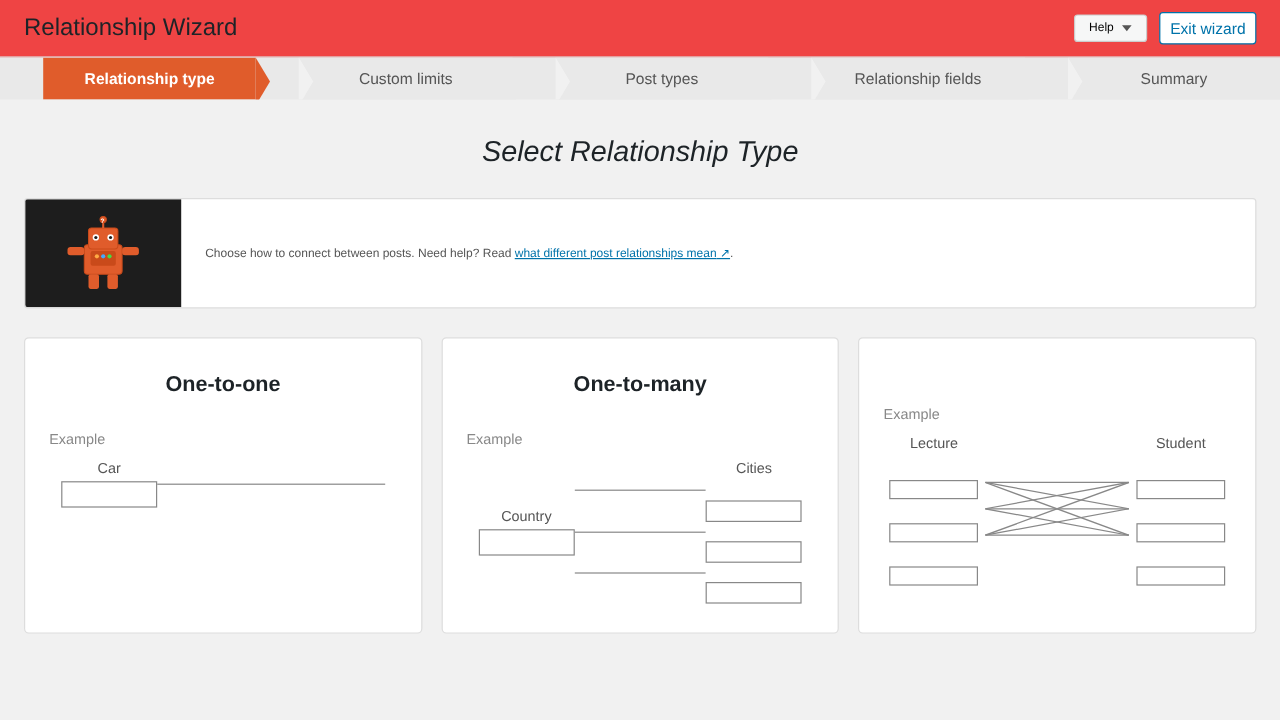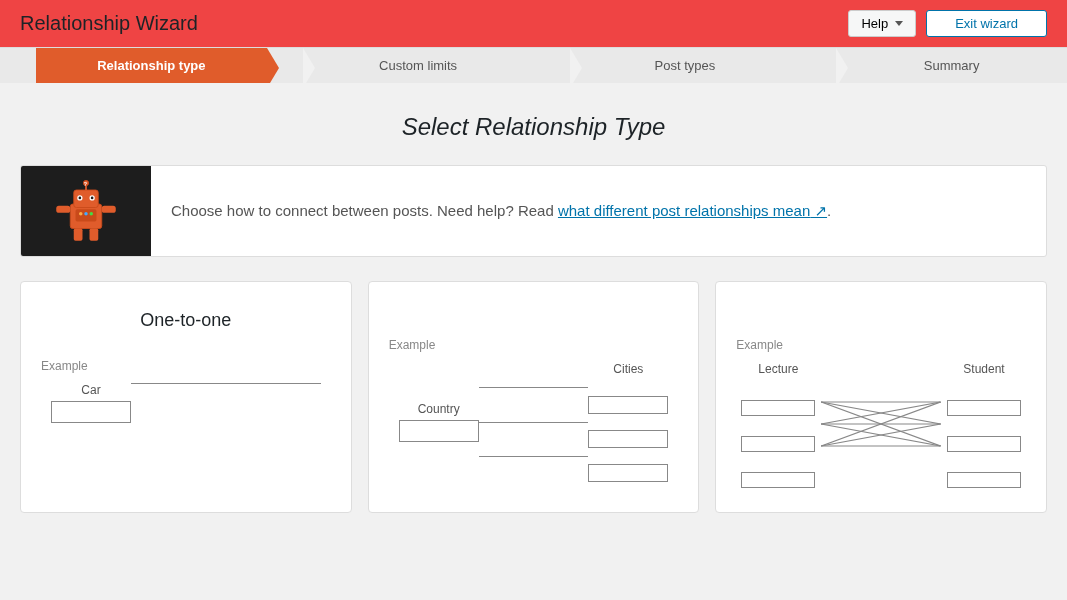--- a/index.html
+++ b/index.html
@@ -36,7 +36,7 @@
       border-radius: 3px;
       padding: 5px 12px;
       cursor: pointer;
-      font-size: 13px;
+      font-size: 10px;
       display: flex;
       align-items: center;
       gap: 4px;

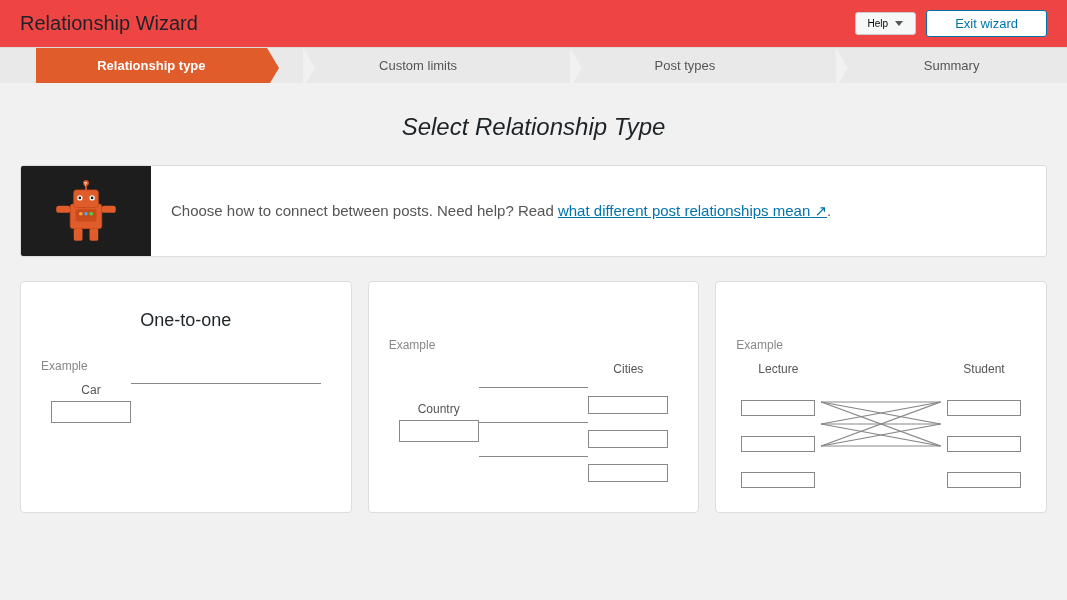--- a/index.html
+++ b/index.html
@@ -46,7 +46,7 @@
       border: 1px solid #0073aa;
       color: #0073aa;
       border-radius: 3px;
-      padding: 5px 28px;
+      padding: 5px 8px;
       cursor: pointer;
       font-size: 13px;
     }

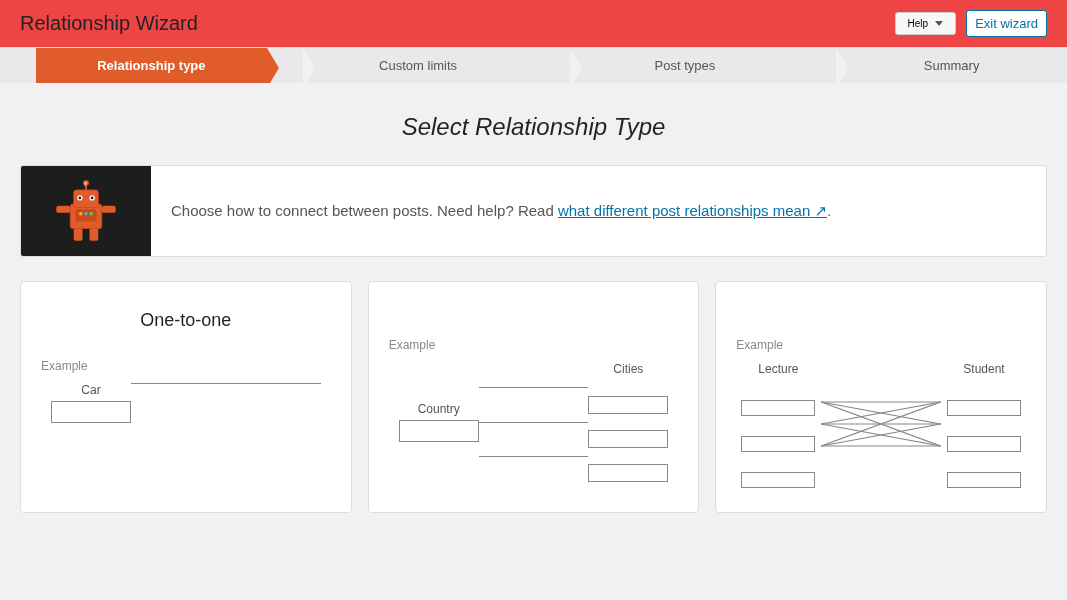--- a/index.html
+++ b/index.html
@@ -258,6 +258,9 @@
   </div>
   <div class="wizard-step">
     <span>Post types</span>
+  </div>
+  <div class="wizard-step">
+    <span>Relationship fields</span>
   </div>
   <div class="wizard-step">
     <span>Summary</span>

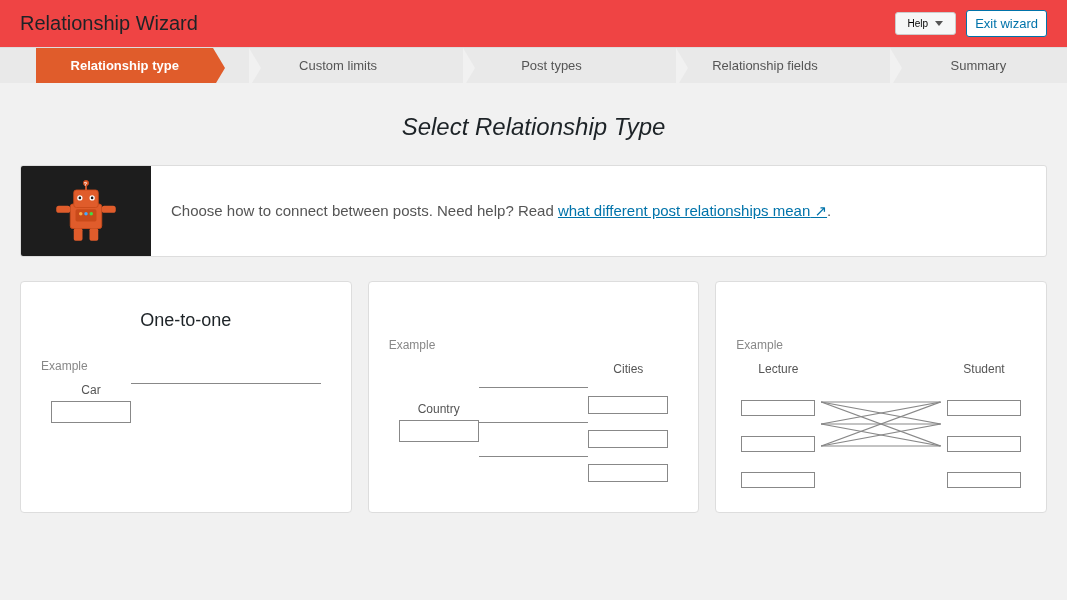--- a/index.html
+++ b/index.html
@@ -144,7 +144,7 @@
     }
     .info-banner-text {
       padding: 16px 20px;
-      font-size: 15px;
+      font-size: 10px;
       color: #555;
     }
     .info-banner-text a {

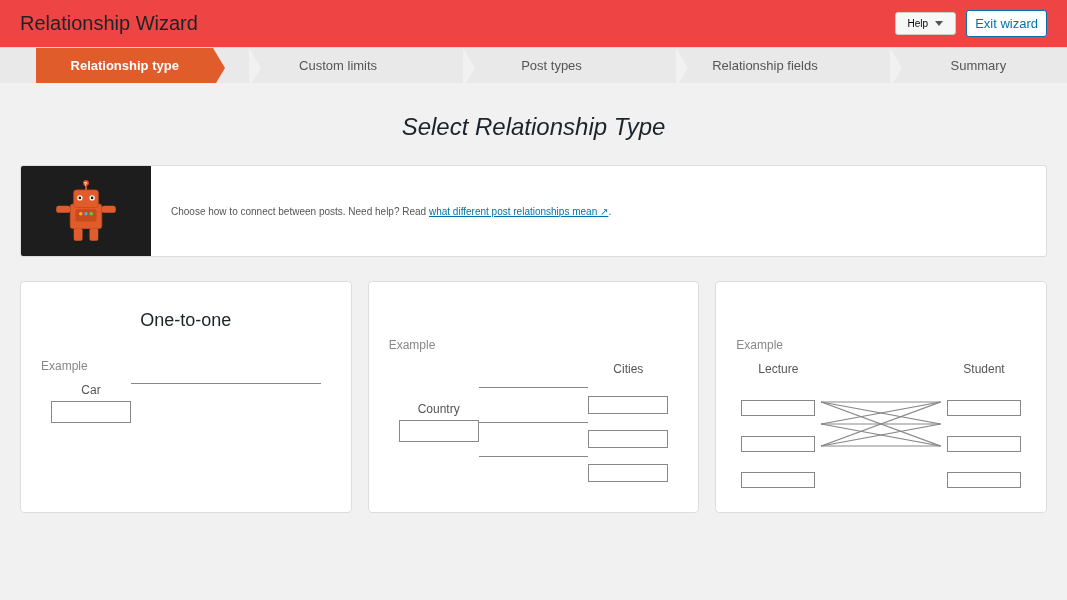--- a/index.html
+++ b/index.html
@@ -167,7 +167,7 @@
     }
     .rel-card-title {
       font-size: 18px;
-      font-weight: 400;
+      font-weight: 700;
       text-align: center;
       margin-bottom: 20px;
       color: #1d2327;

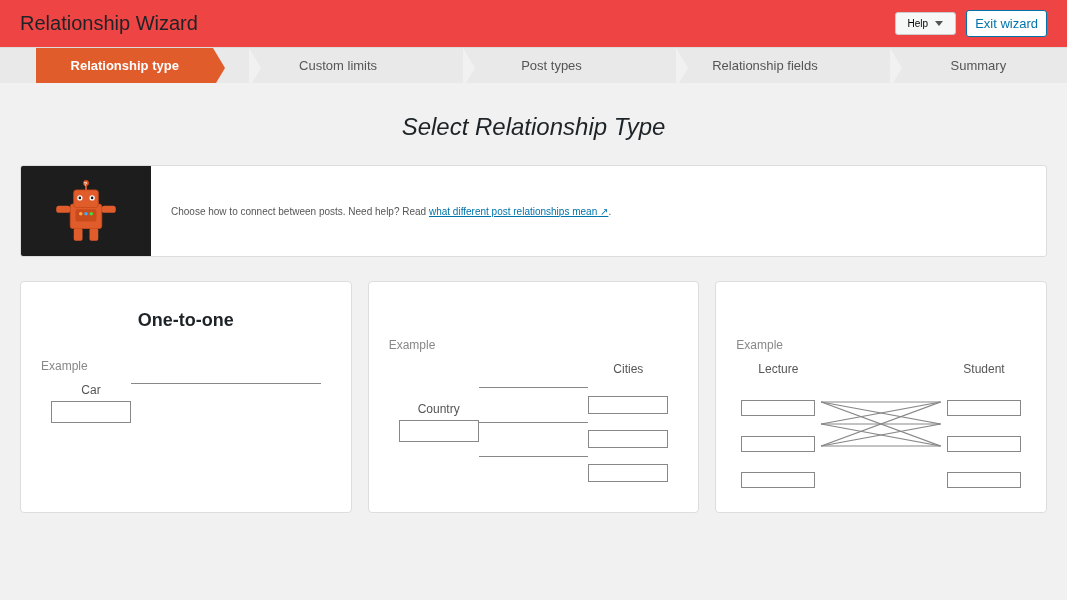--- a/index.html
+++ b/index.html
@@ -322,6 +322,7 @@
     </div>
 
     <div class="rel-card">
+      <div class="rel-card-title">One-to-many</div>
       <div class="rel-card-example-label">Example</div>
       <div style="display:flex; align-items:center; width:100%; padding: 0 10px;">
         <div class="node-col">

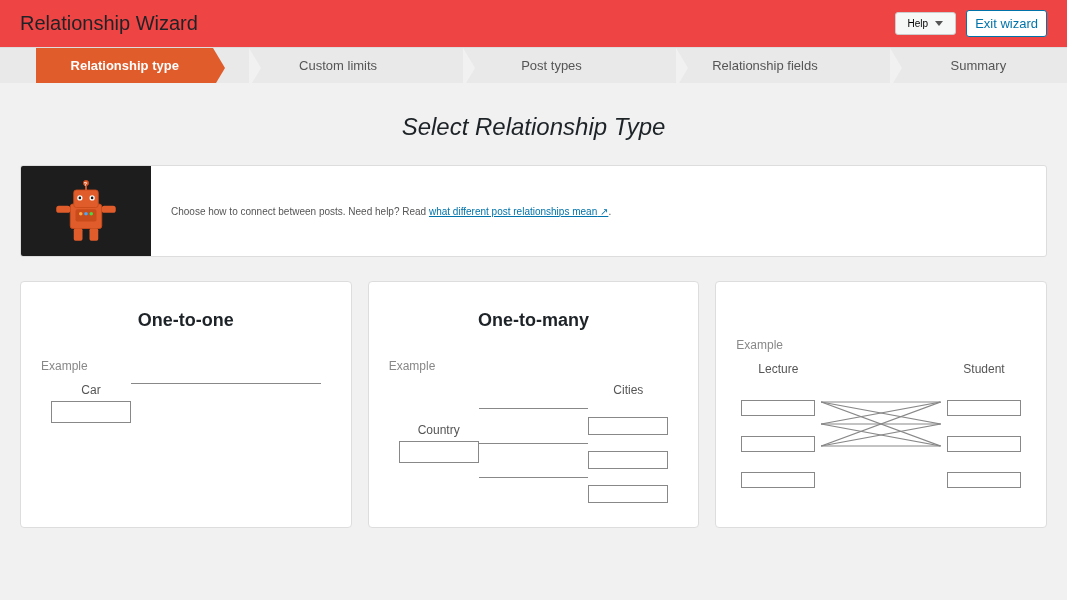--- a/index.html
+++ b/index.html
@@ -189,6 +189,7 @@
     
     .diagram-1to1 {
       display: flex;
+      align-items: center;
       width: 100%;
       padding: 0 10px;
     }

